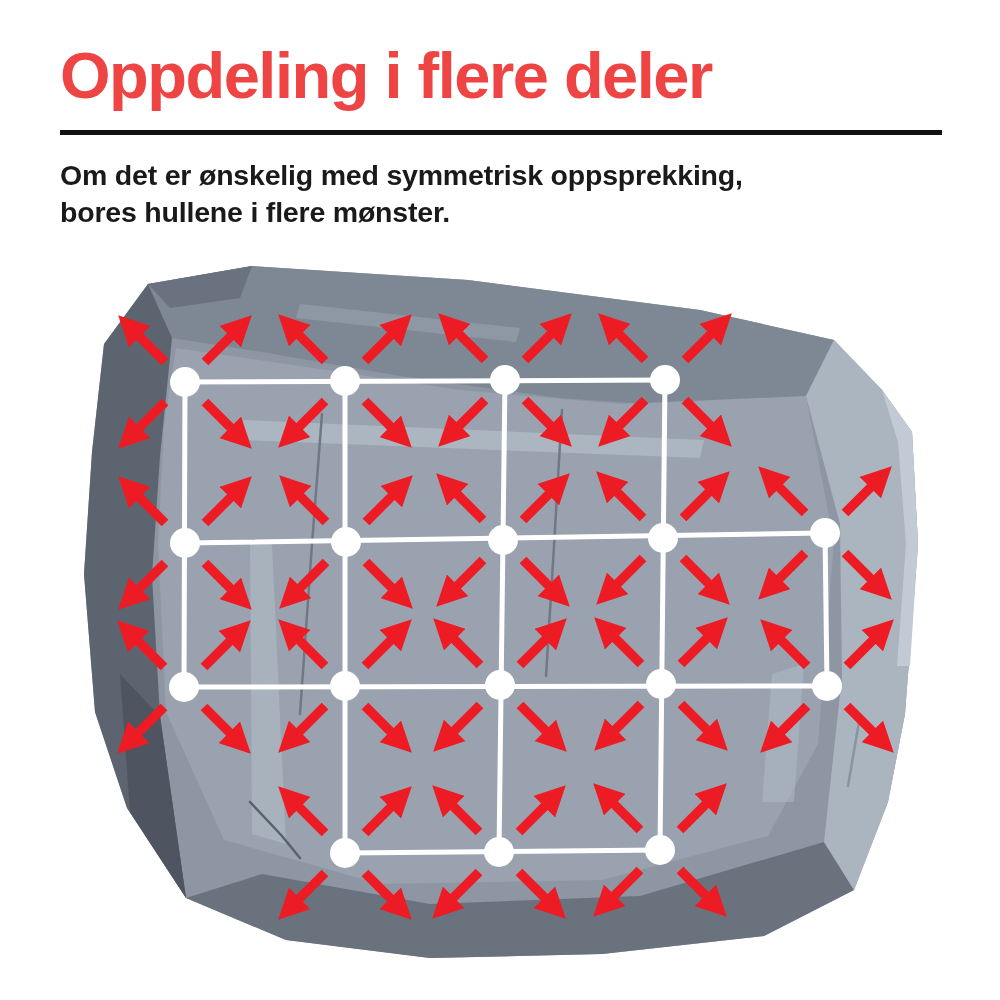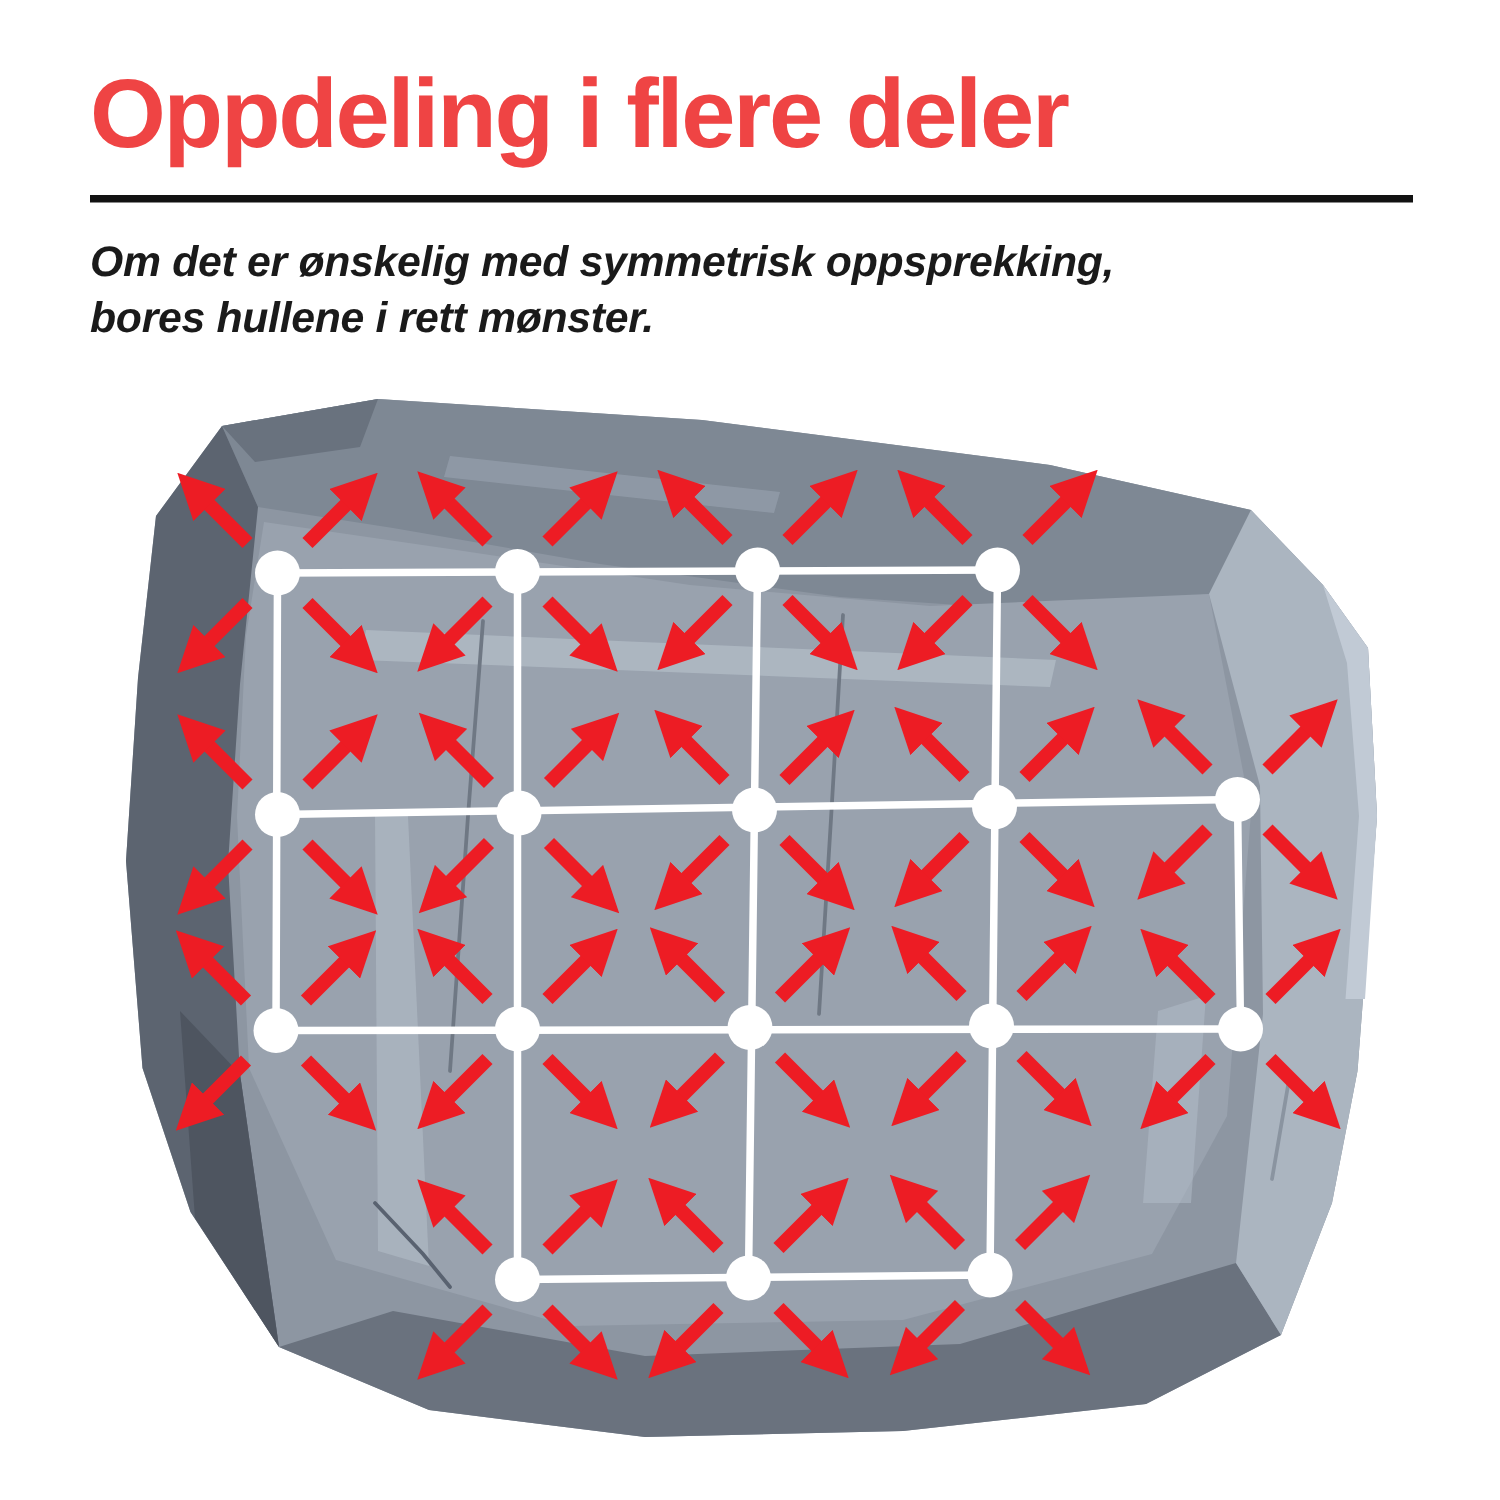--- a/index.html
+++ b/index.html
@@ -16,7 +16,7 @@
   .title-rule{height:5px;background:#121212;margin-top:20px;width:100%;}
   .subtitle{
     margin:22px 0 0 0;font-size:28.5px;font-weight:700;color:#1a1a1a;
-    line-height:1.33;letter-spacing:-0.2px;font-style:italic;
+    line-height:1.33;letter-spacing:-0.2px;
   }
   .diagram-wrap{position:absolute;left:0;top:246px;width:1000px;height:734px;}
   svg{display:block;}

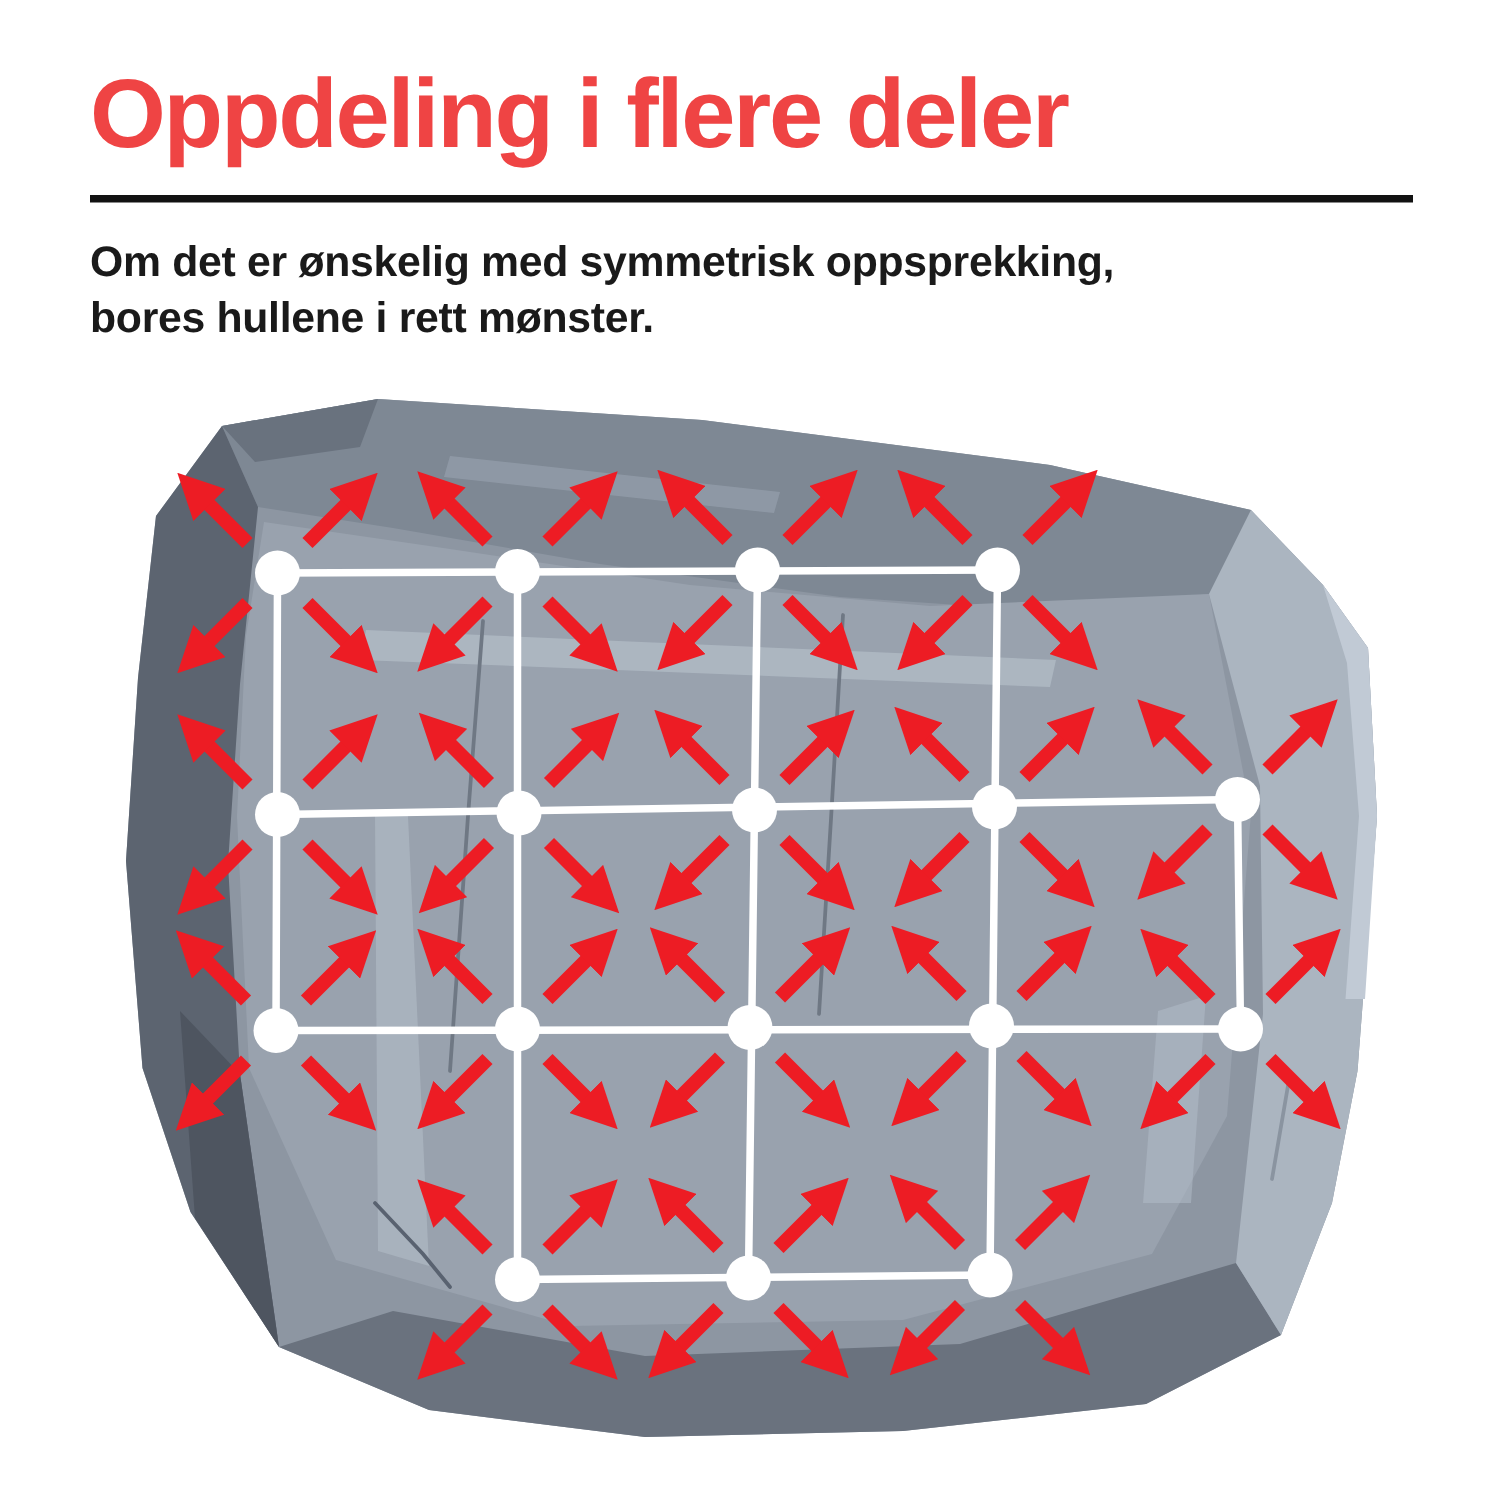--- a/index.html
+++ b/index.html
@@ -29,7 +29,7 @@
   <div class="title-rule"></div>
   <p class="subtitle">
     <span>Om det er ønskelig med symmetrisk oppsprekking,</span><br>
-    <span>bores hullene i rett mønster.</span>
+    <span>bores hullene i flere mønster.</span>
   </p>
 </header>
 

